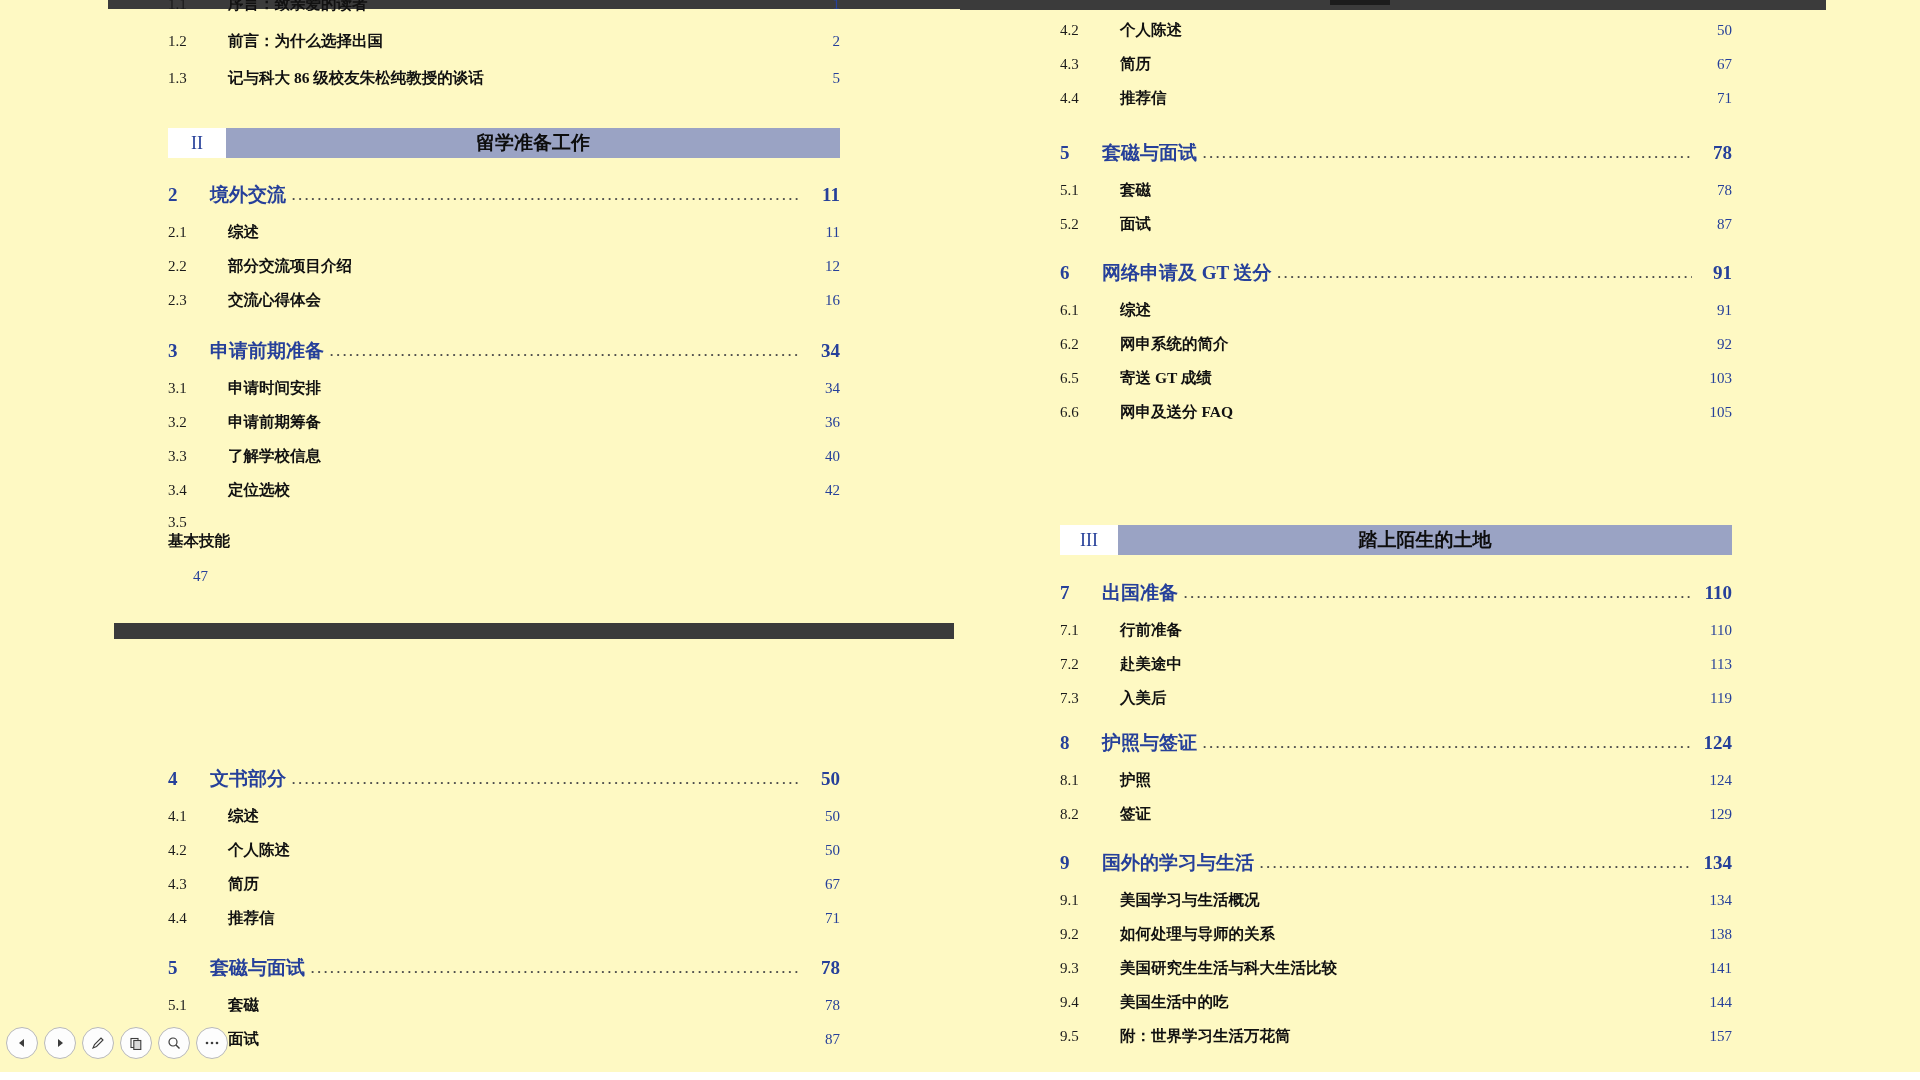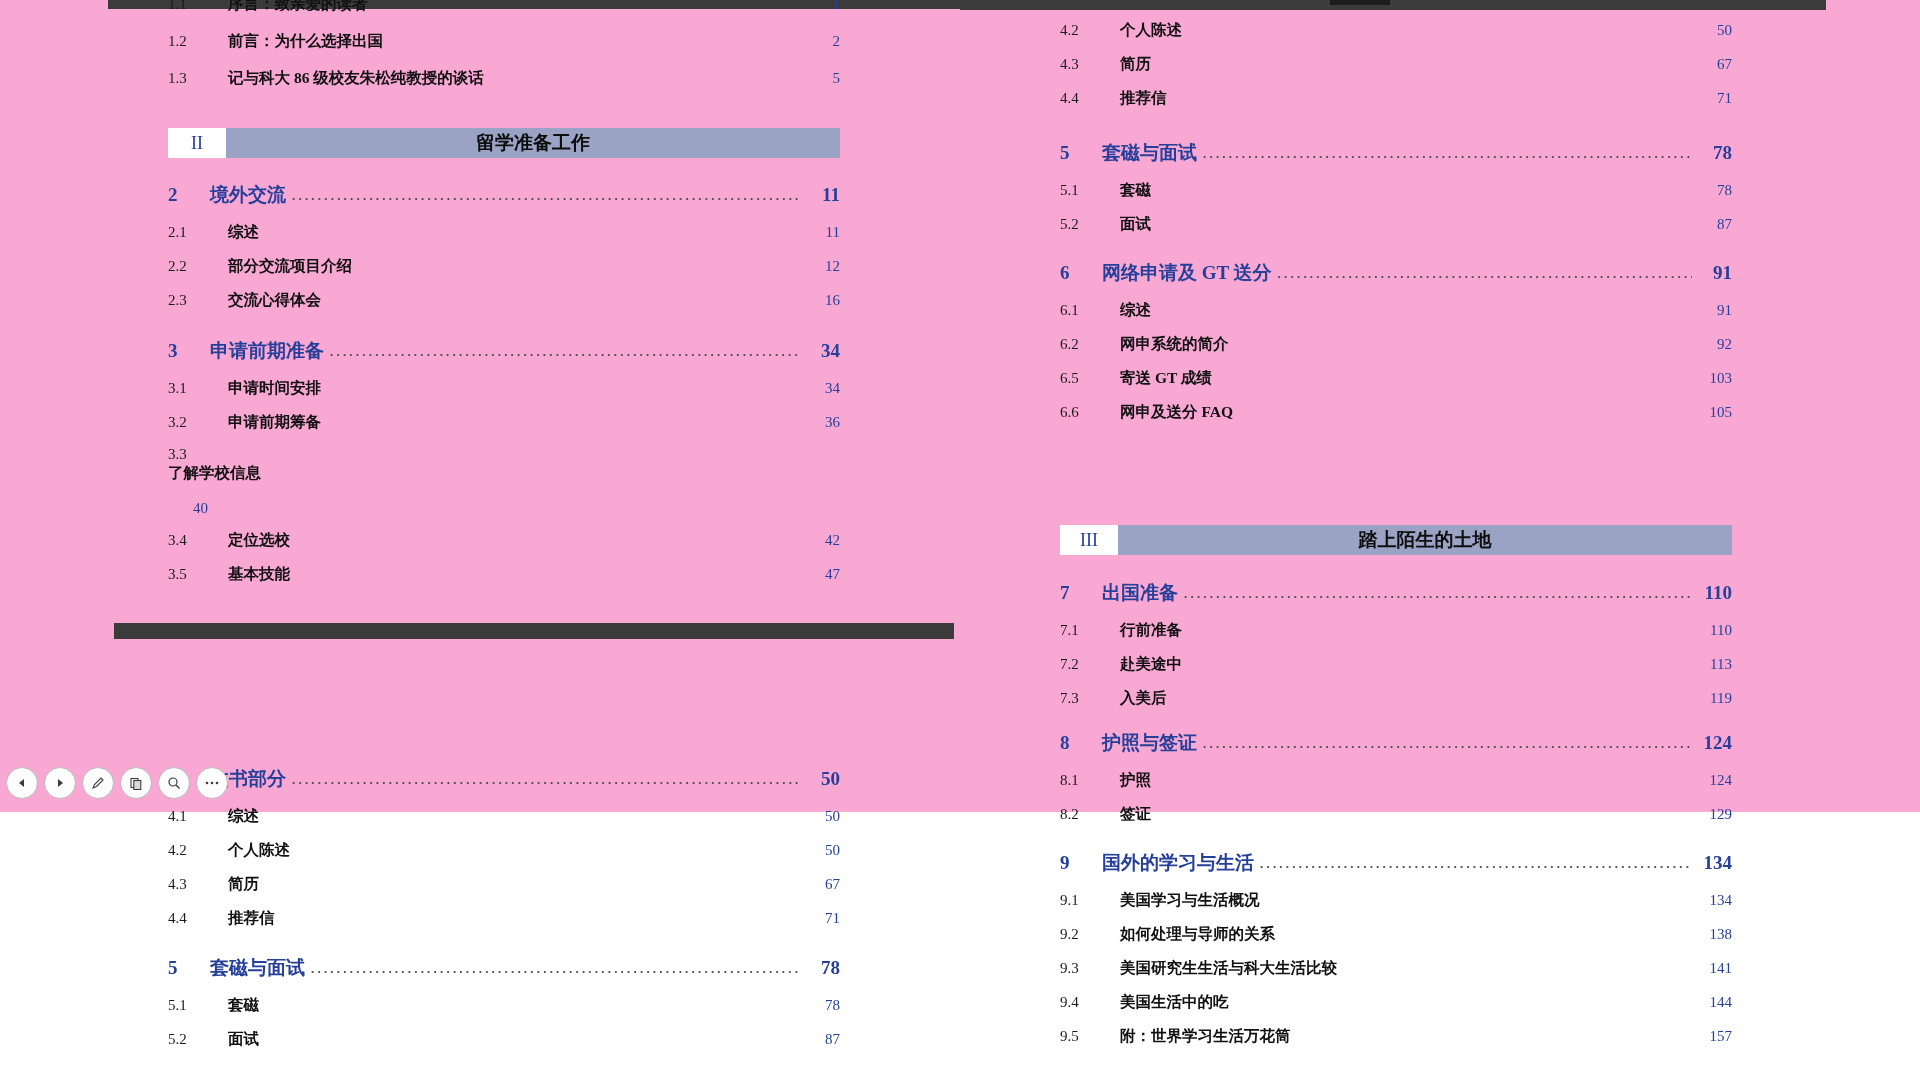--- a/index.html
+++ b/index.html
@@ -15,8 +15,8 @@
   #page {
     position: relative;
     width: 1920px;
-    height: 812px;
-    background: #f9a8d4;
+    height: 1072px;
+    background: #fef9c3;
   }
 
   

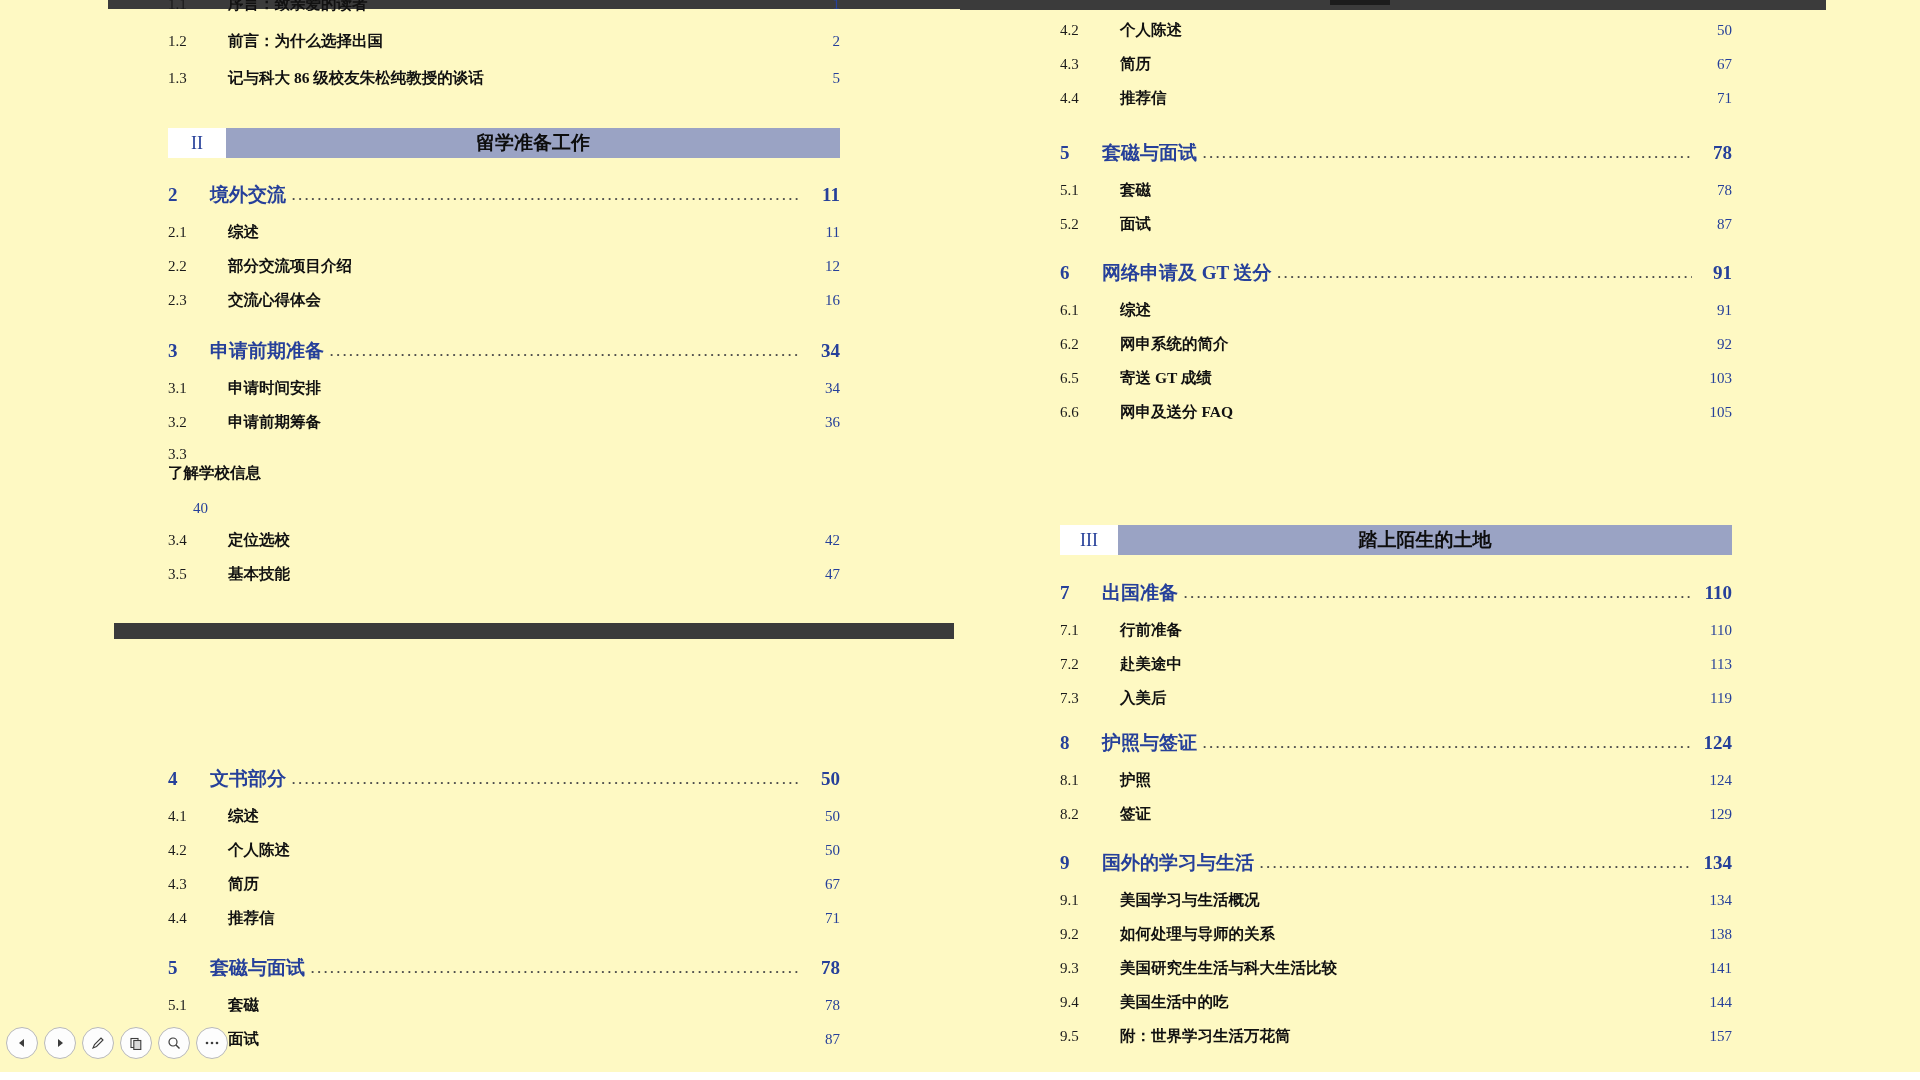--- a/index.html
+++ b/index.html
@@ -238,7 +238,7 @@
         <span class="dots">............................................................................................</span>
         <span class="page">36</span>
       </div>
-      <div class="entry lvl2" style="margin-top:13px;flex-direction:column;">
+      <div class="entry lvl2" style="margin-top:13px;">
         <span class="num">3.3</span>
         <span class="title">了解学校信息</span>
         <span class="dots">............................................................................................</span>

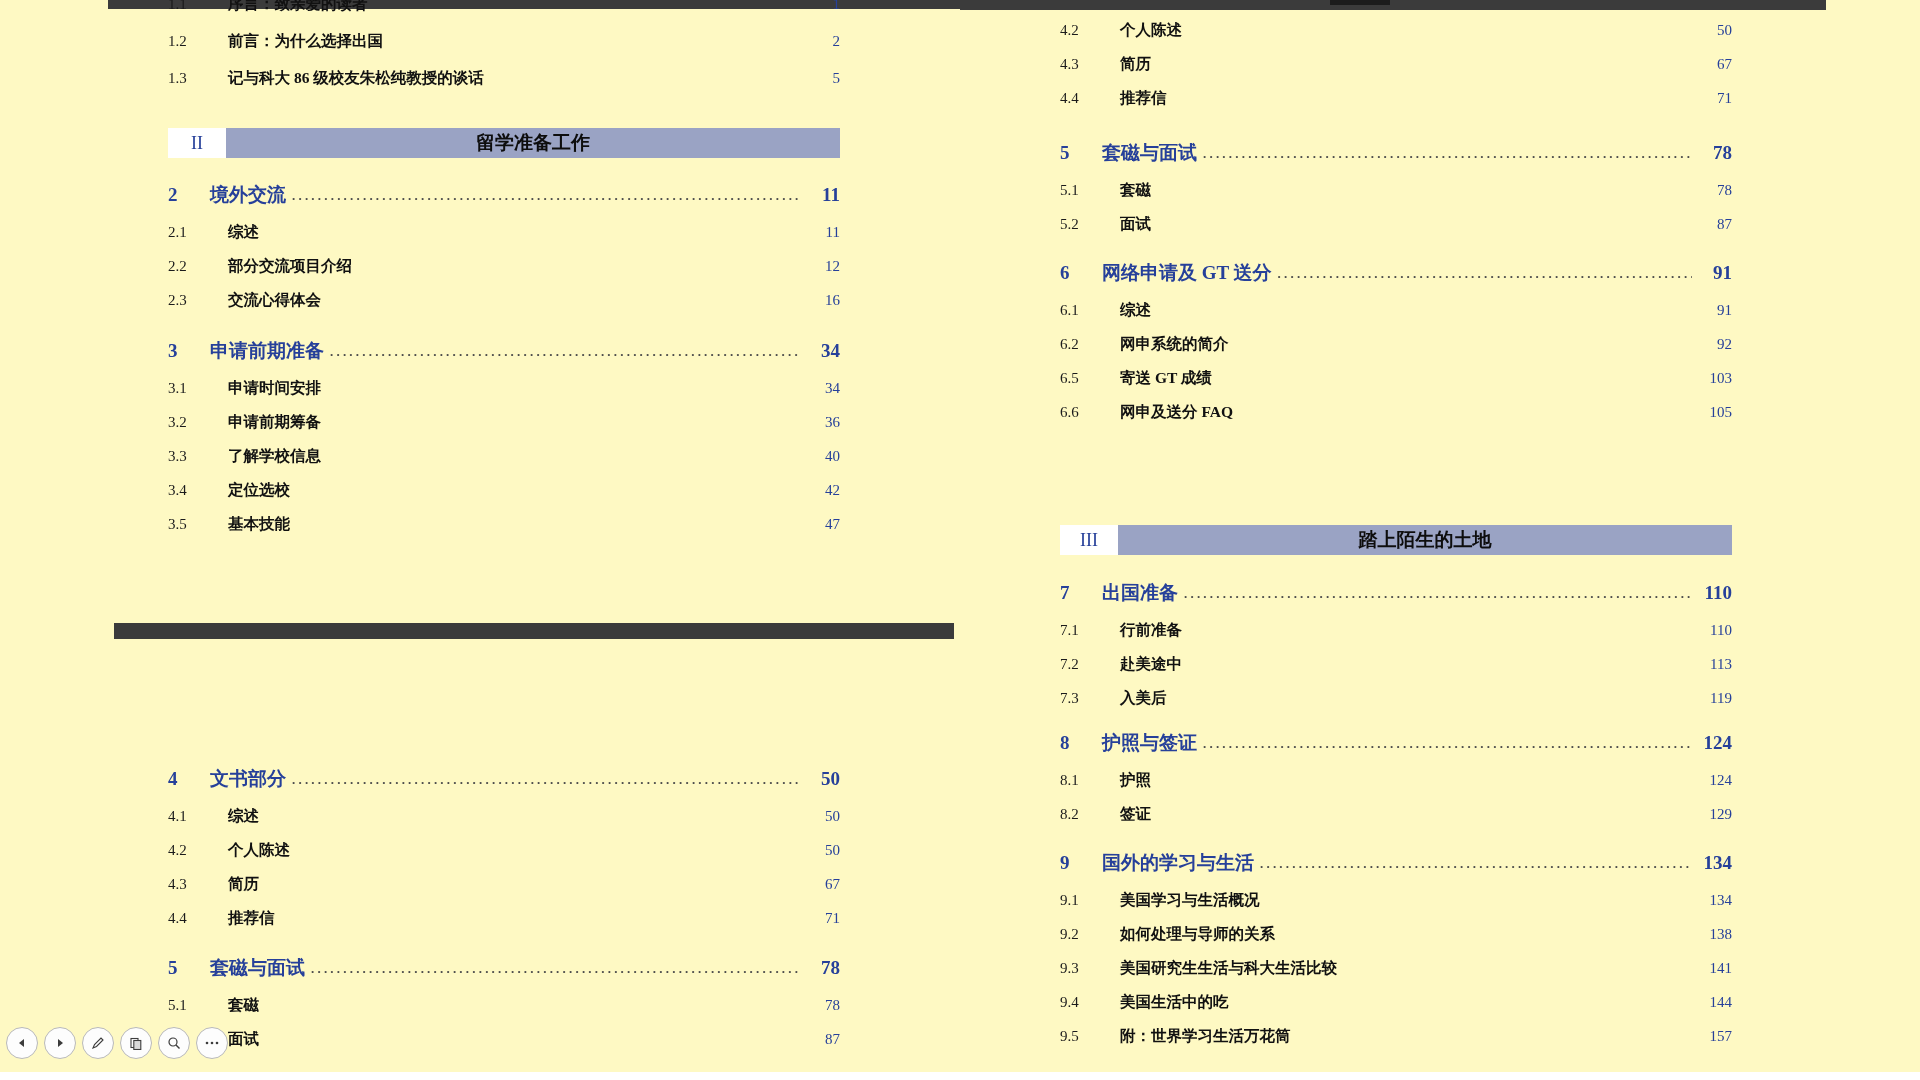--- a/index.html
+++ b/index.html
@@ -250,7 +250,7 @@
         <span class="dots">............................................................................................</span>
         <span class="page">42</span>
       </div>
-      <div class="entry lvl2" style="margin-top:13px;">
+      <div class="entry lvl2" style="margin-top:13px;flex-direction:column;">
         <span class="num">3.5</span>
         <span class="title">基本技能</span>
         <span class="dots">............................................................................................</span>

